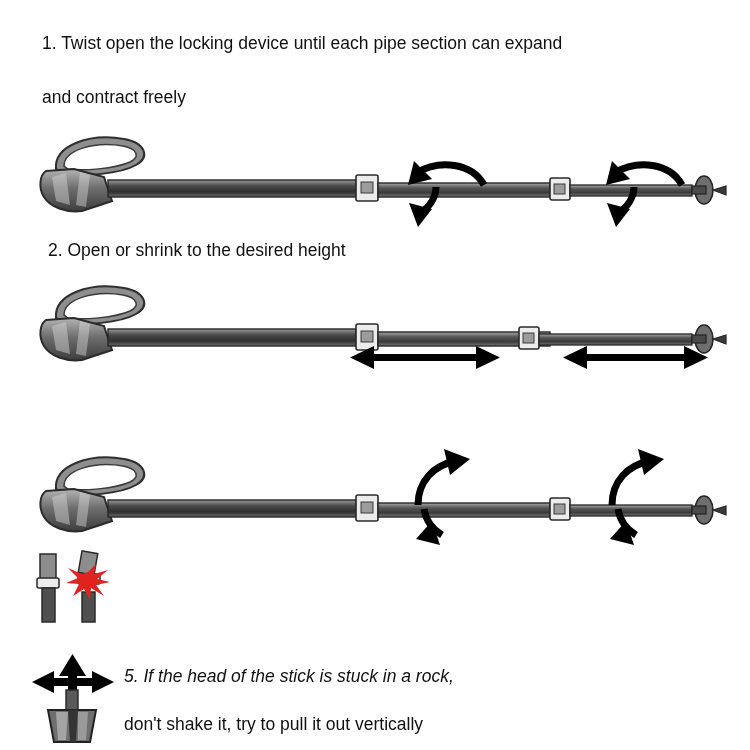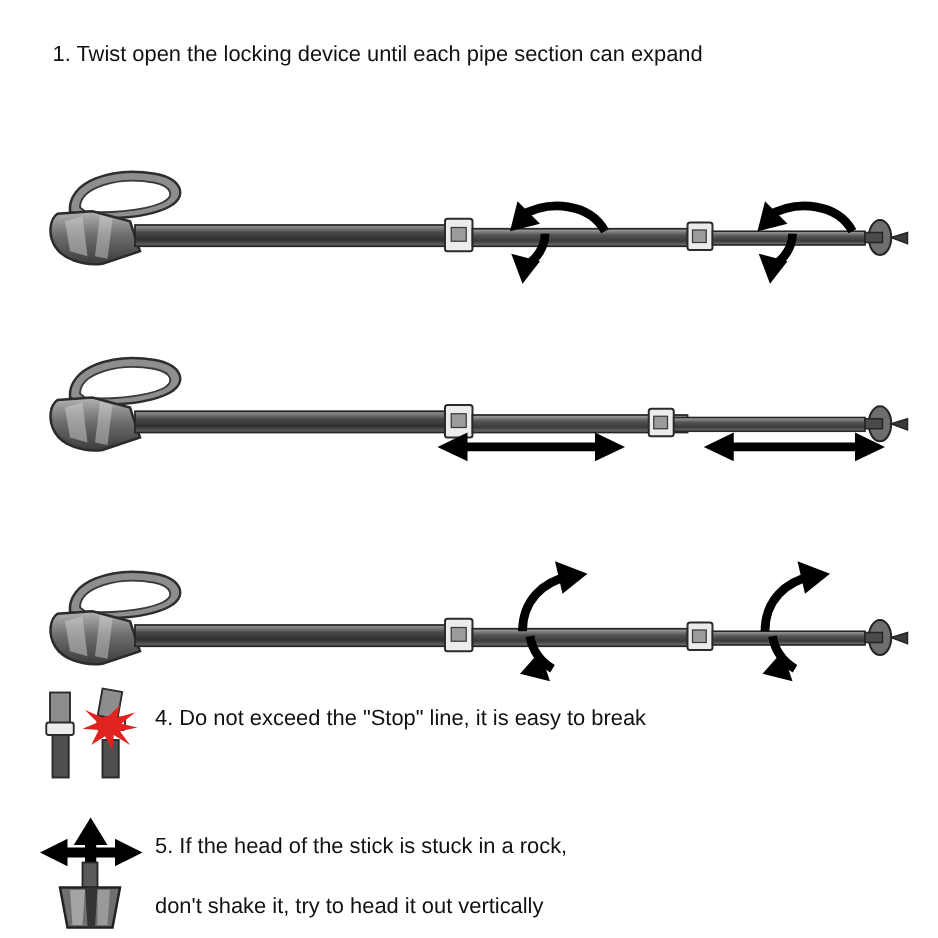--- a/index.html
+++ b/index.html
@@ -38,6 +38,7 @@
 <div class="page">
 
   <div class="step-text" style="left:42px; top:33px;">1. Twist open the locking device until each pipe section can expand</div>
+  <div class="step-text" style="left:42px; top:87px;">and contract freely</div>
 
   <div class="fig" style="left:20px; top:125px;">
     <svg width="710" height="110" viewBox="0 0 710 110">

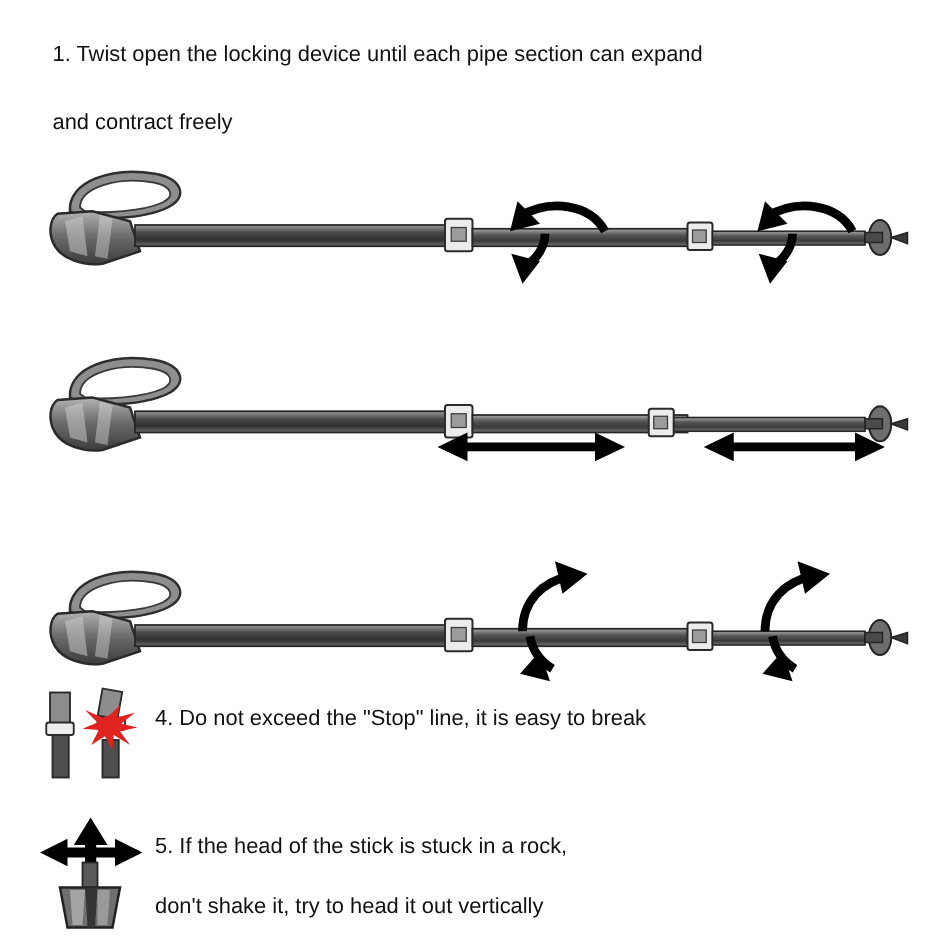--- a/index.html
+++ b/index.html
@@ -106,6 +106,7 @@
     </svg>
   </div>
 
+  <div class="step-text" style="left:48px; top:240px;">2. Open or shrink to the desired height</div>
 
   <div class="fig" style="left:20px; top:278px;">
     <svg width="710" height="100" viewBox="0 0 710 100">

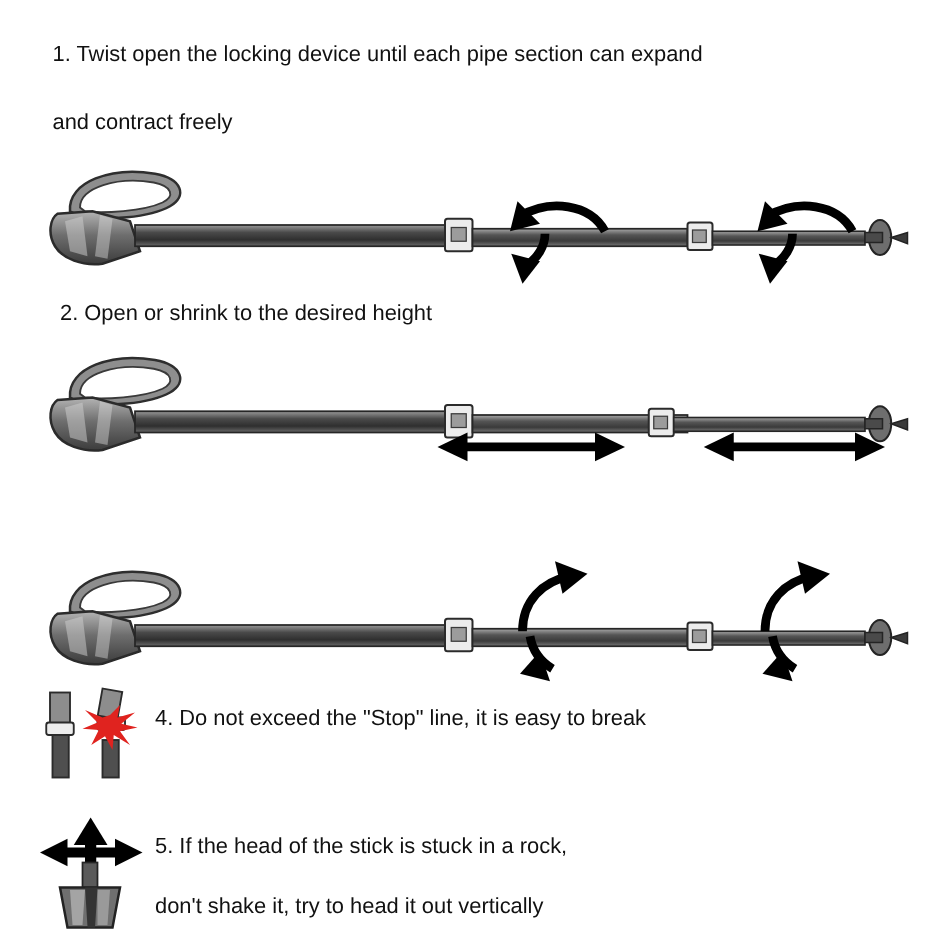--- a/index.html
+++ b/index.html
@@ -205,7 +205,6 @@
       </g>
     </svg>
   </div>
-  <div class="step-text" style="left:124px; top:564px;">4. Do not exceed the "Stop" line, it is easy to break</div>
 
   <div class="fig" style="left:22px; top:650px;">
     <svg width="105" height="95" viewBox="0 0 105 95">

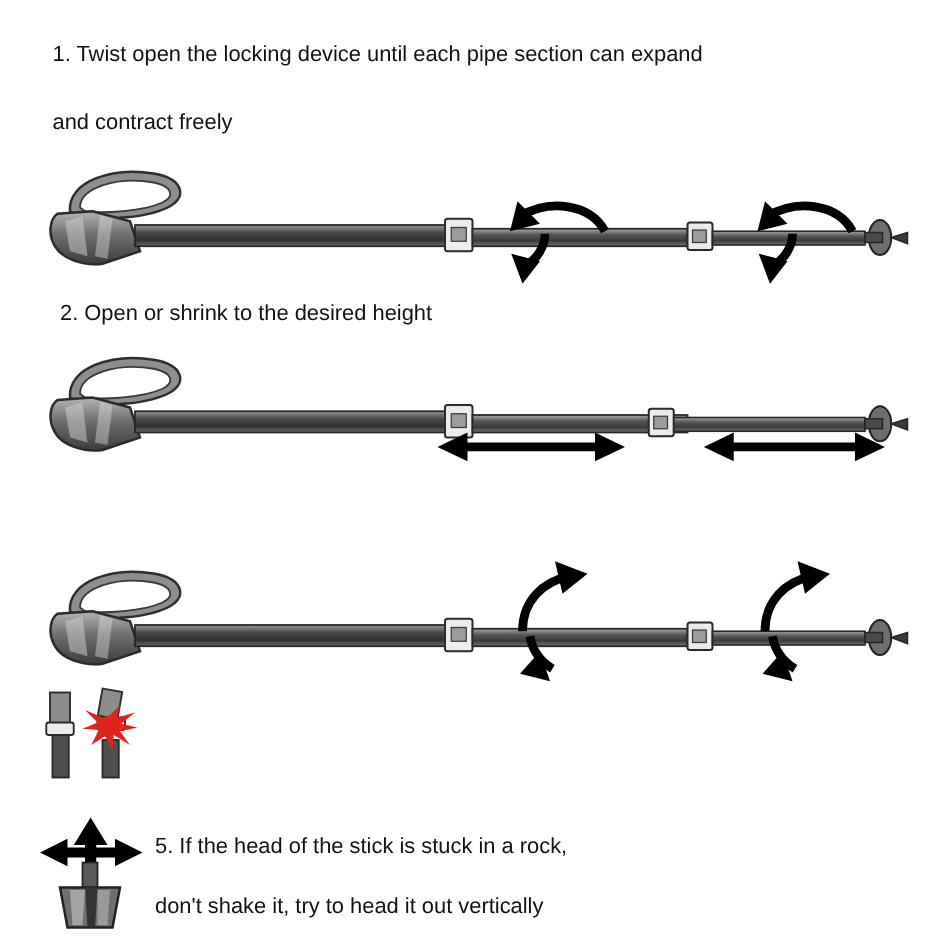--- a/index.html
+++ b/index.html
@@ -234,7 +234,7 @@
       </g>
     </svg>
   </div>
-  <div class="step-text" style="left:124px; top:666px;">5. If the head of the stick is stuck in a rock,</div>
+  <div class="step-text" style="left:124px; top:666px;font-style:italic;">5. If the head of the stick is stuck in a rock,</div>
   <div class="step-text" style="left:124px; top:714px;">don't shake it, try to head it out vertically</div>
 
 </div>

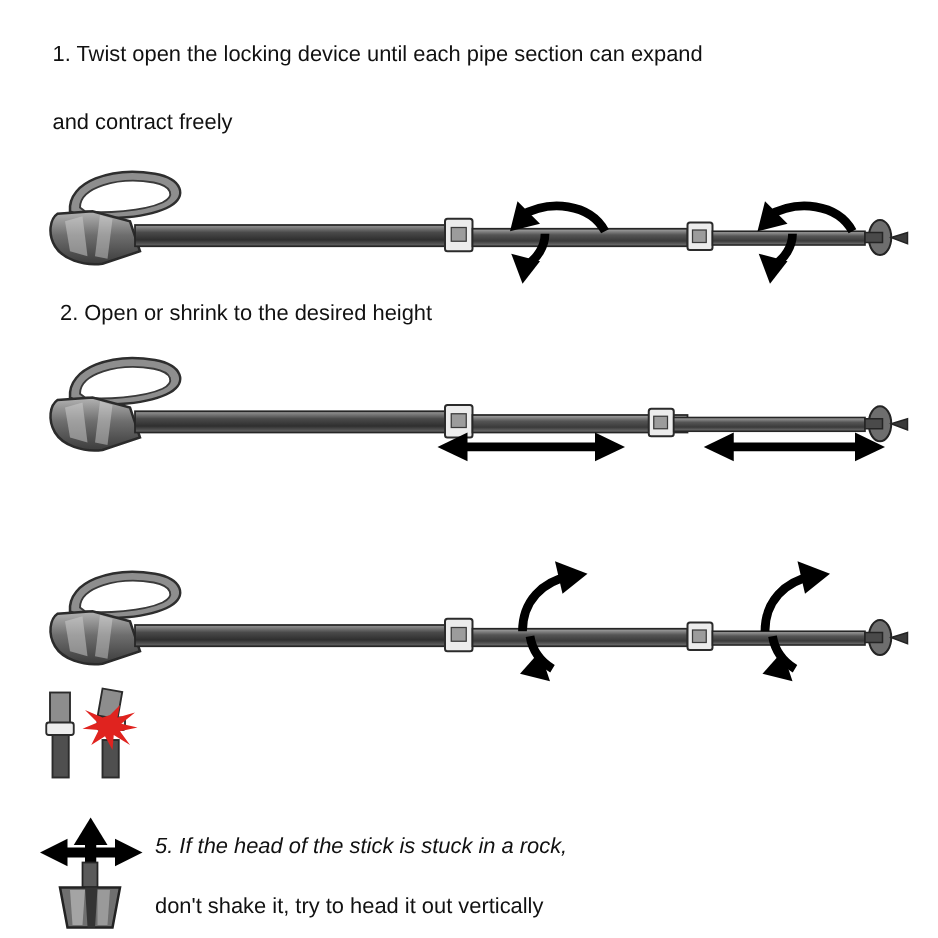--- a/index.html
+++ b/index.html
@@ -235,7 +235,7 @@
     </svg>
   </div>
   <div class="step-text" style="left:124px; top:666px;font-style:italic;">5. If the head of the stick is stuck in a rock,</div>
-  <div class="step-text" style="left:124px; top:714px;">don't shake it, try to head it out vertically</div>
+  <div class="step-text" style="left:124px; top:714px;">don't shake it, try to pull it out vertically</div>
 
 </div>
 

